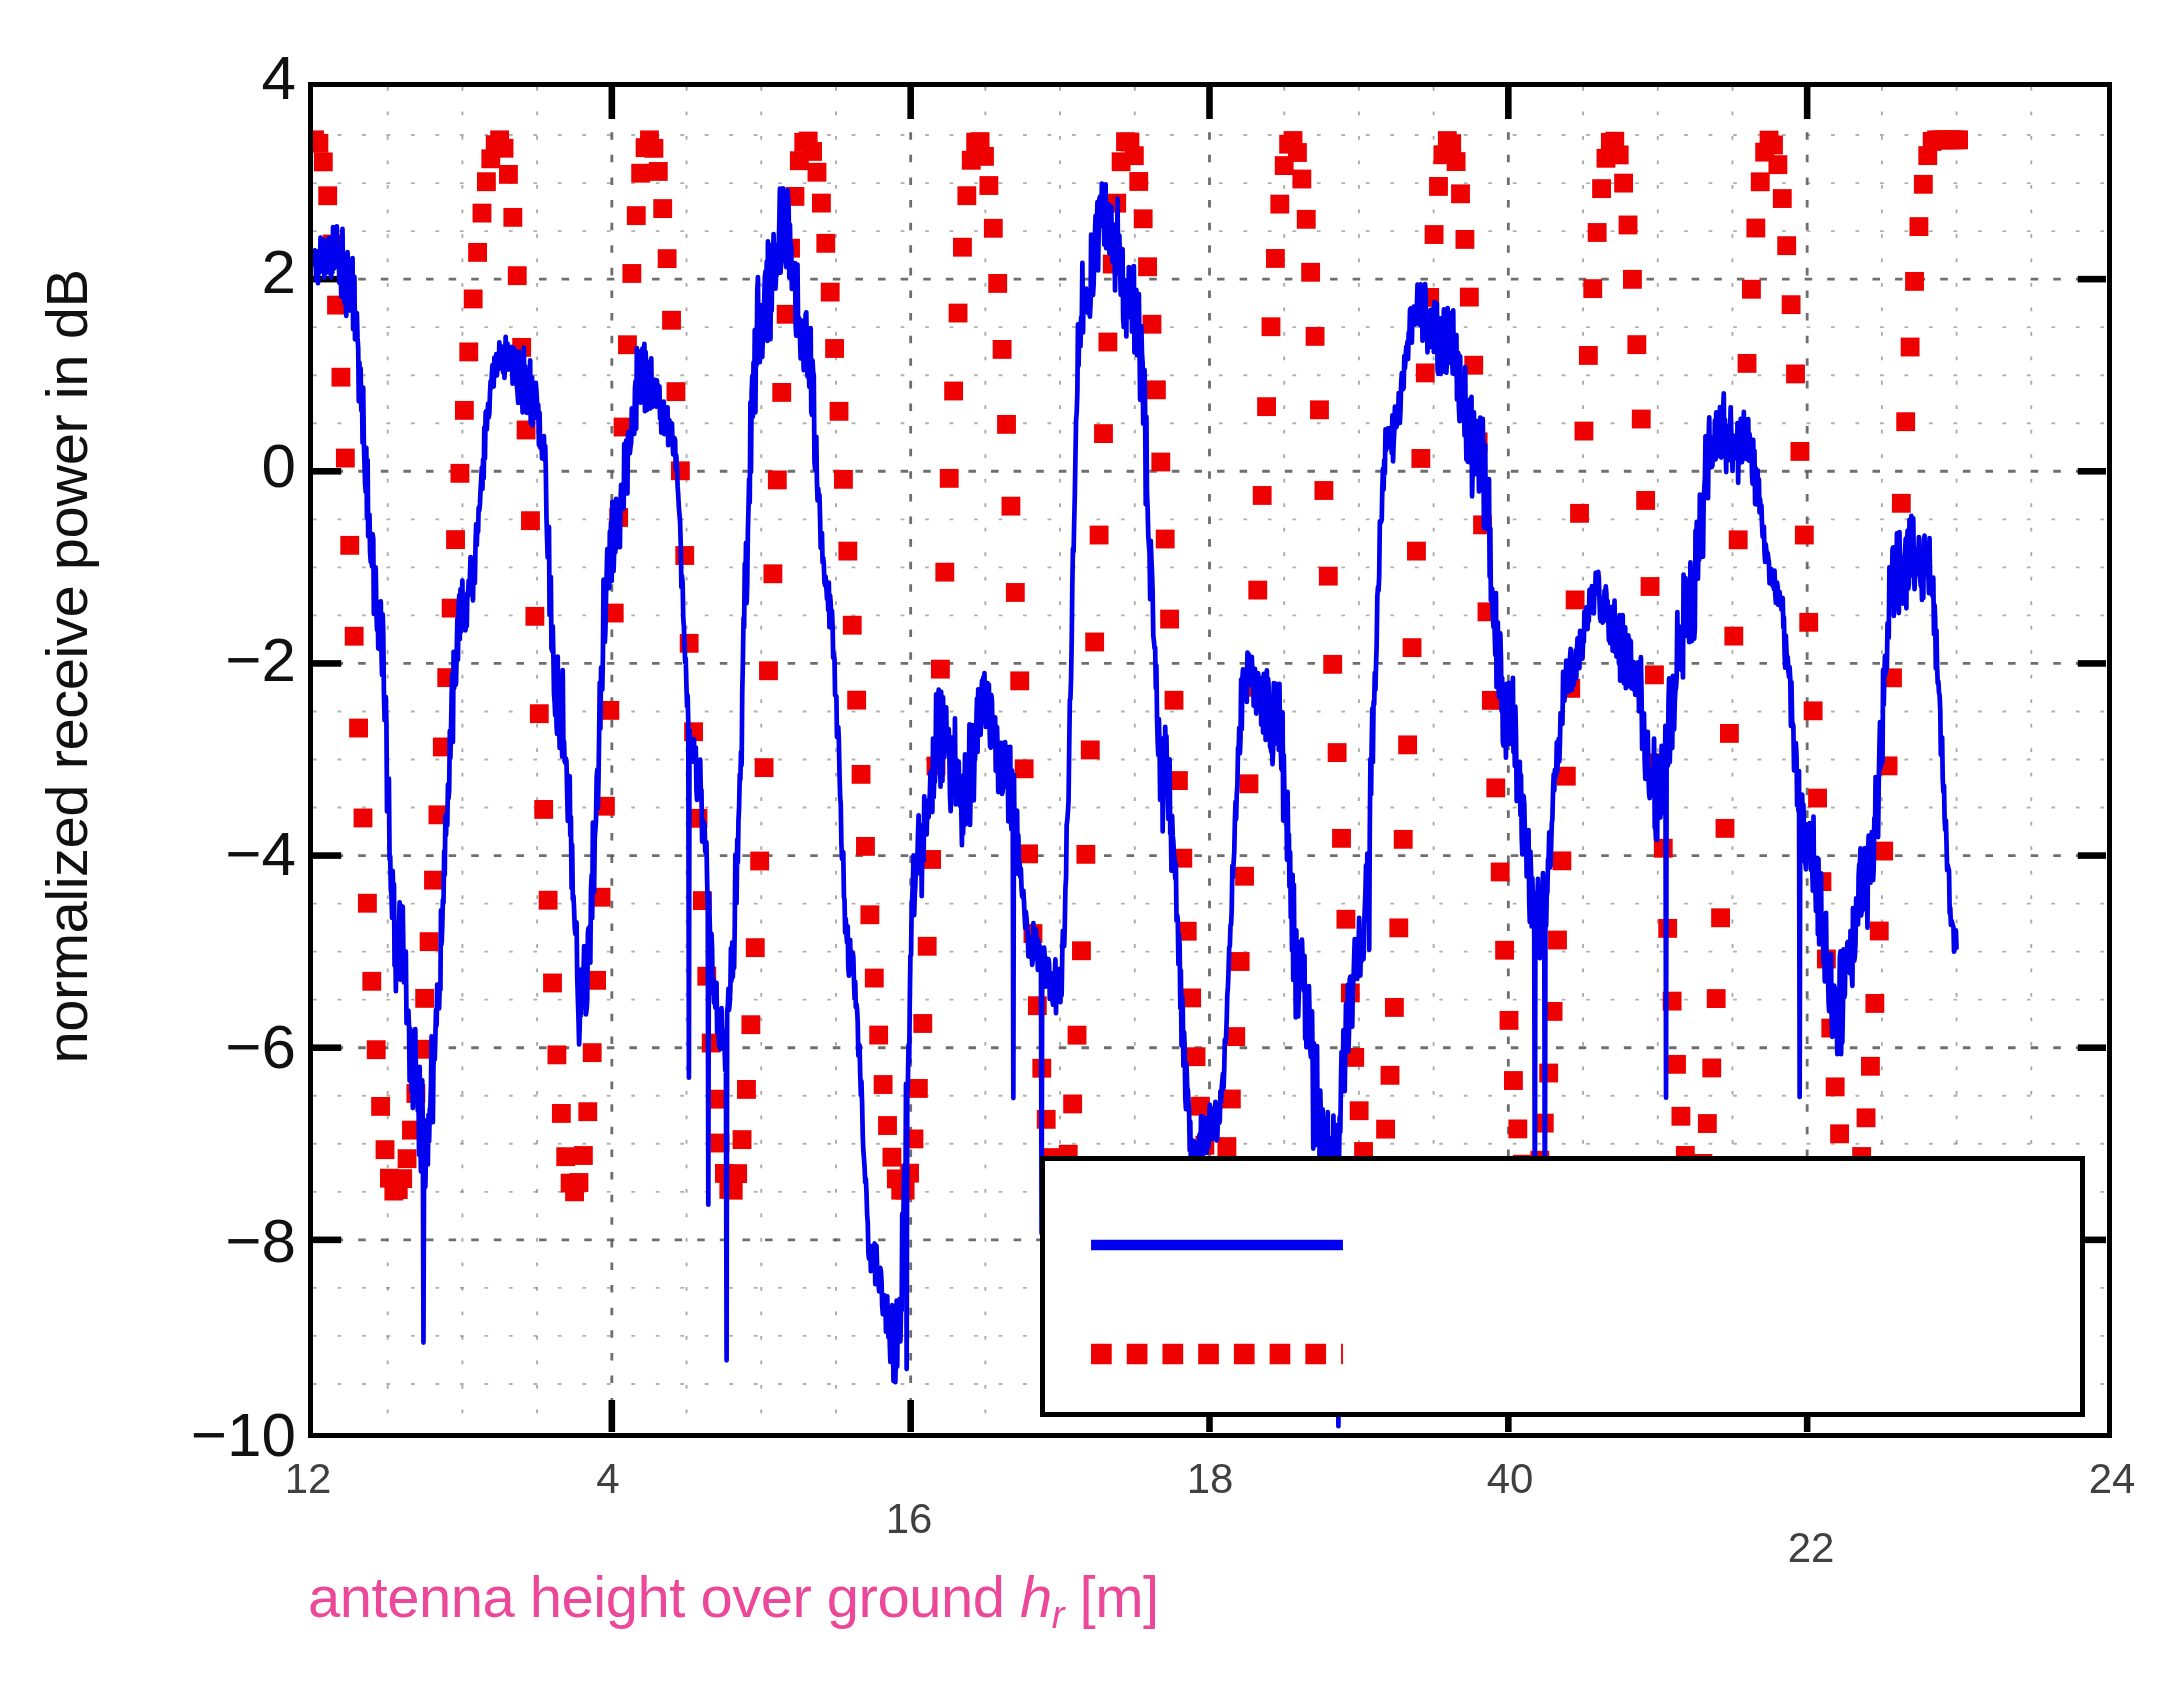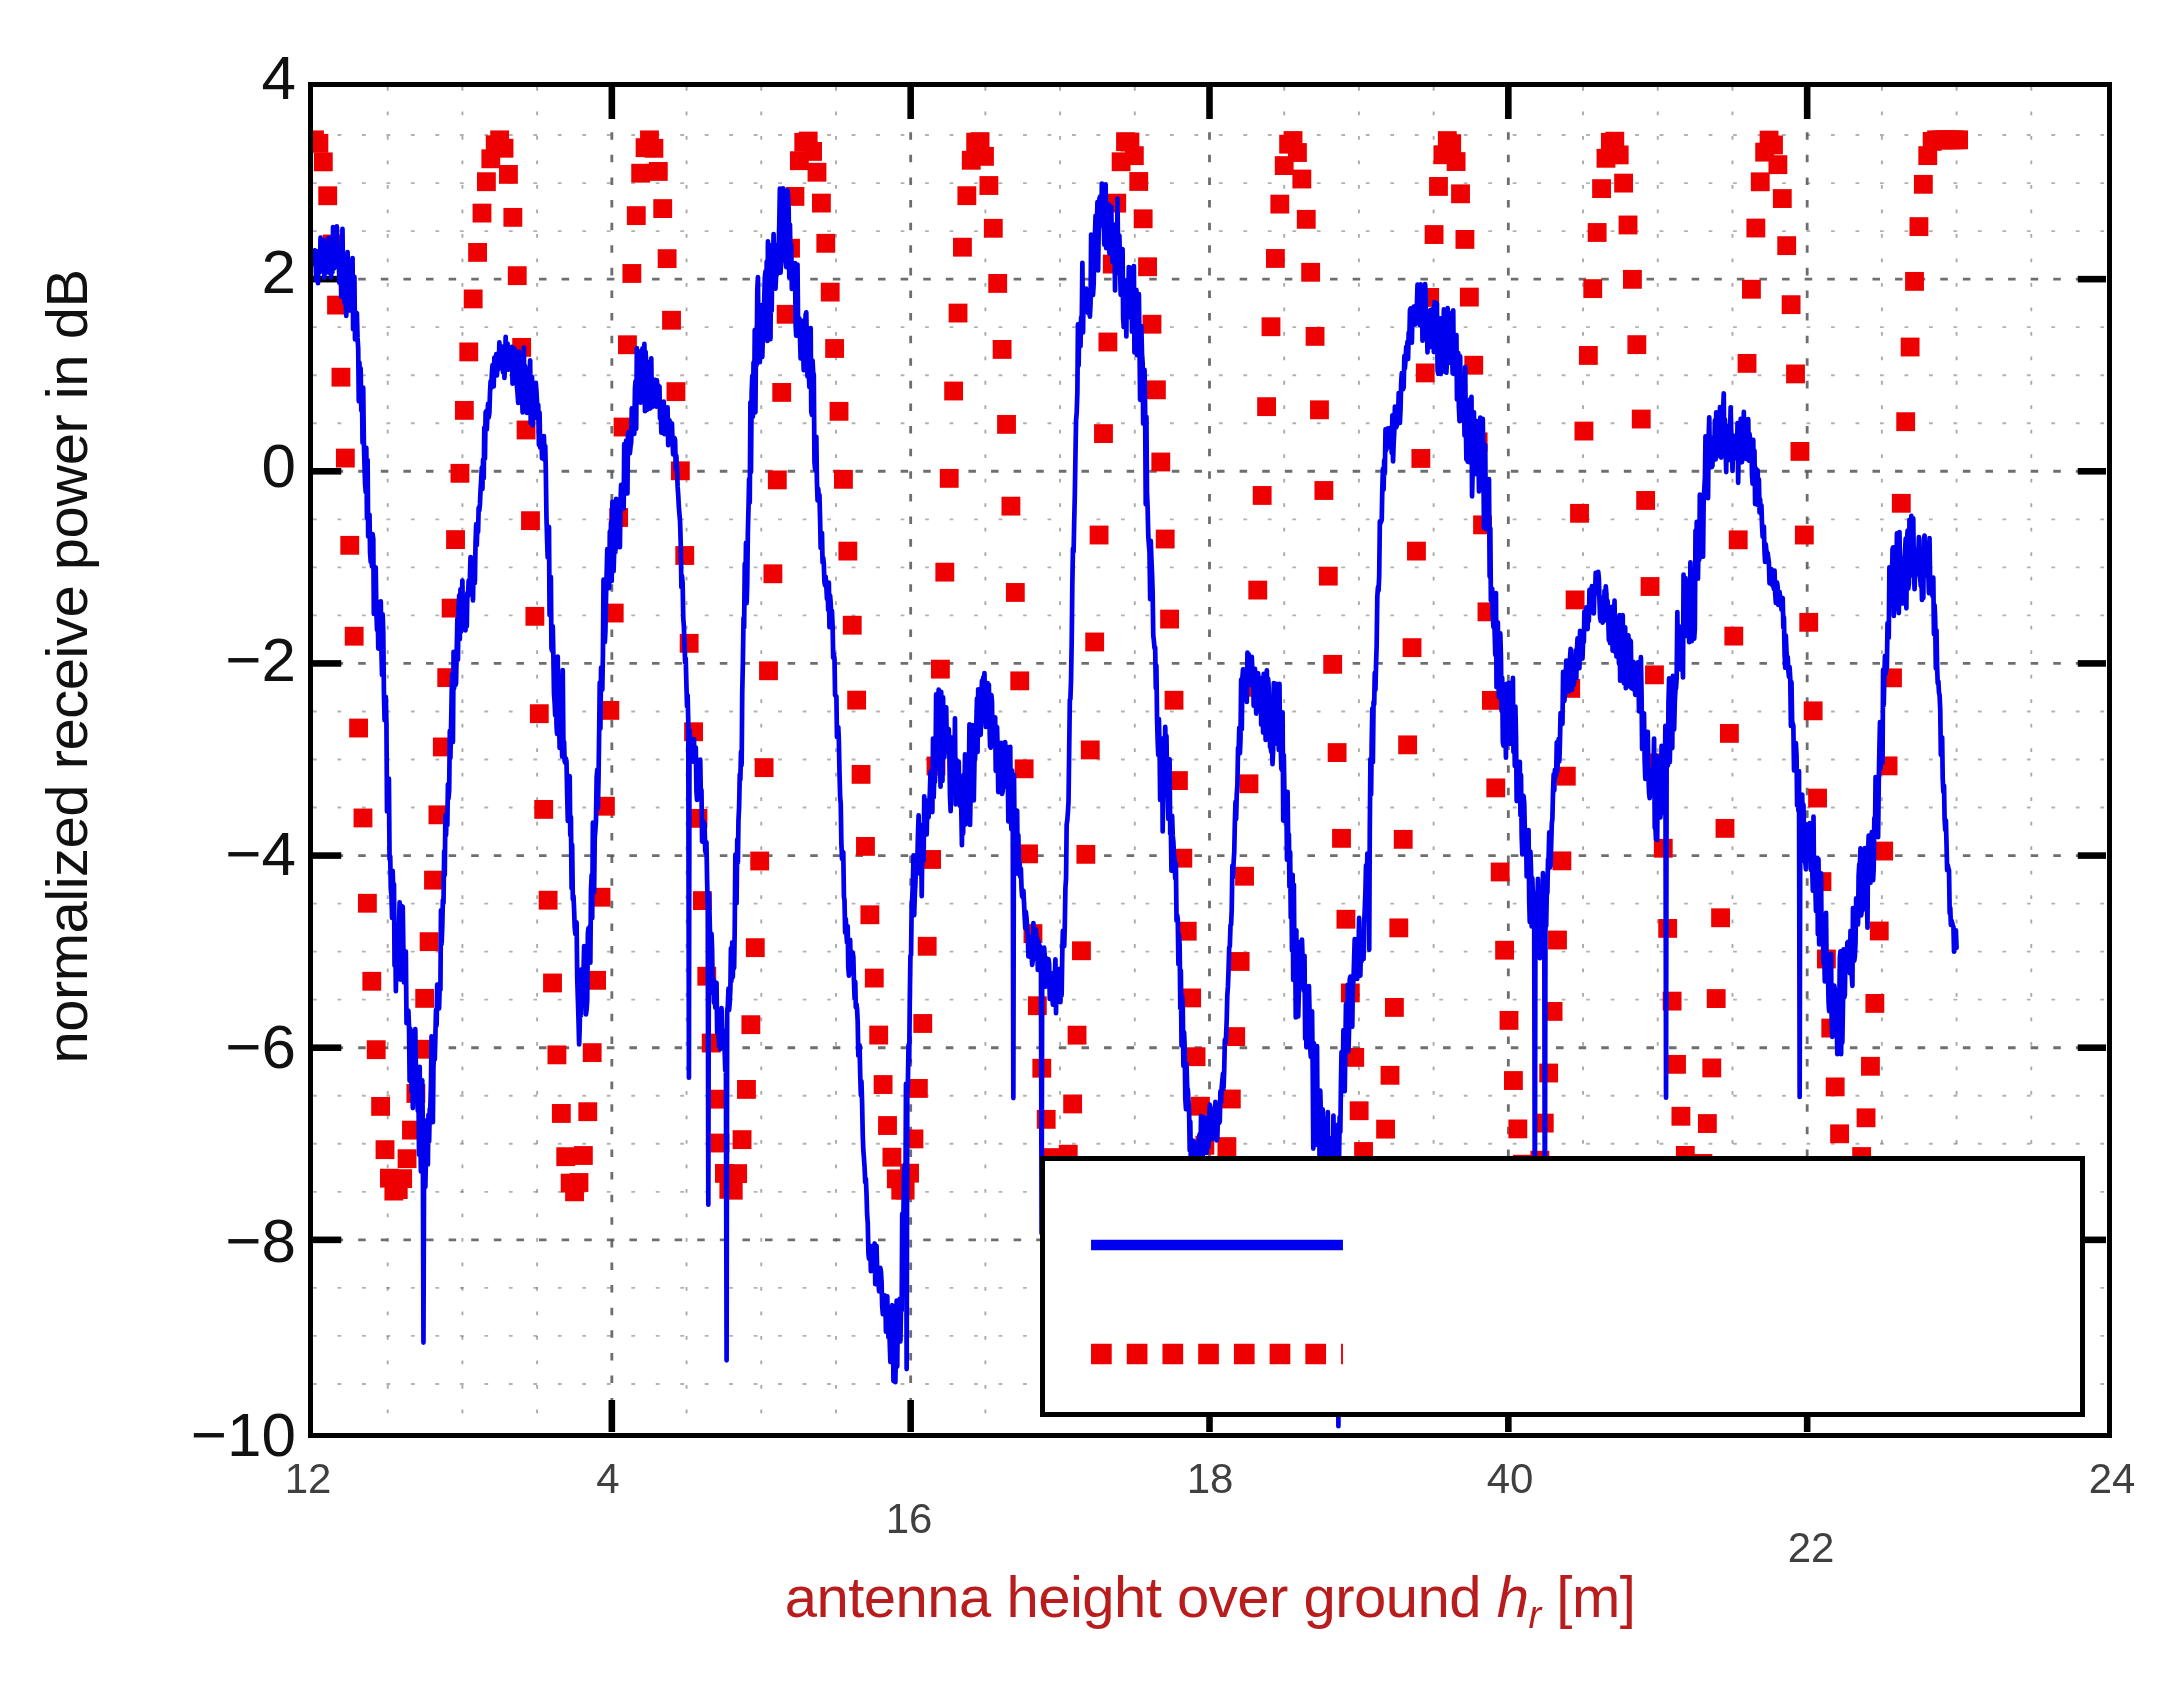--- a/index.html
+++ b/index.html
@@ -23,9 +23,8 @@
     position:absolute;
     left:308px; top:1563px;
     width:1804px;
-    text-align:center;
     font-size:58px;
-    color:#b91c1c;
+    color:#ec4899;
     letter-spacing:-0.5px;
     white-space:nowrap;
   }

